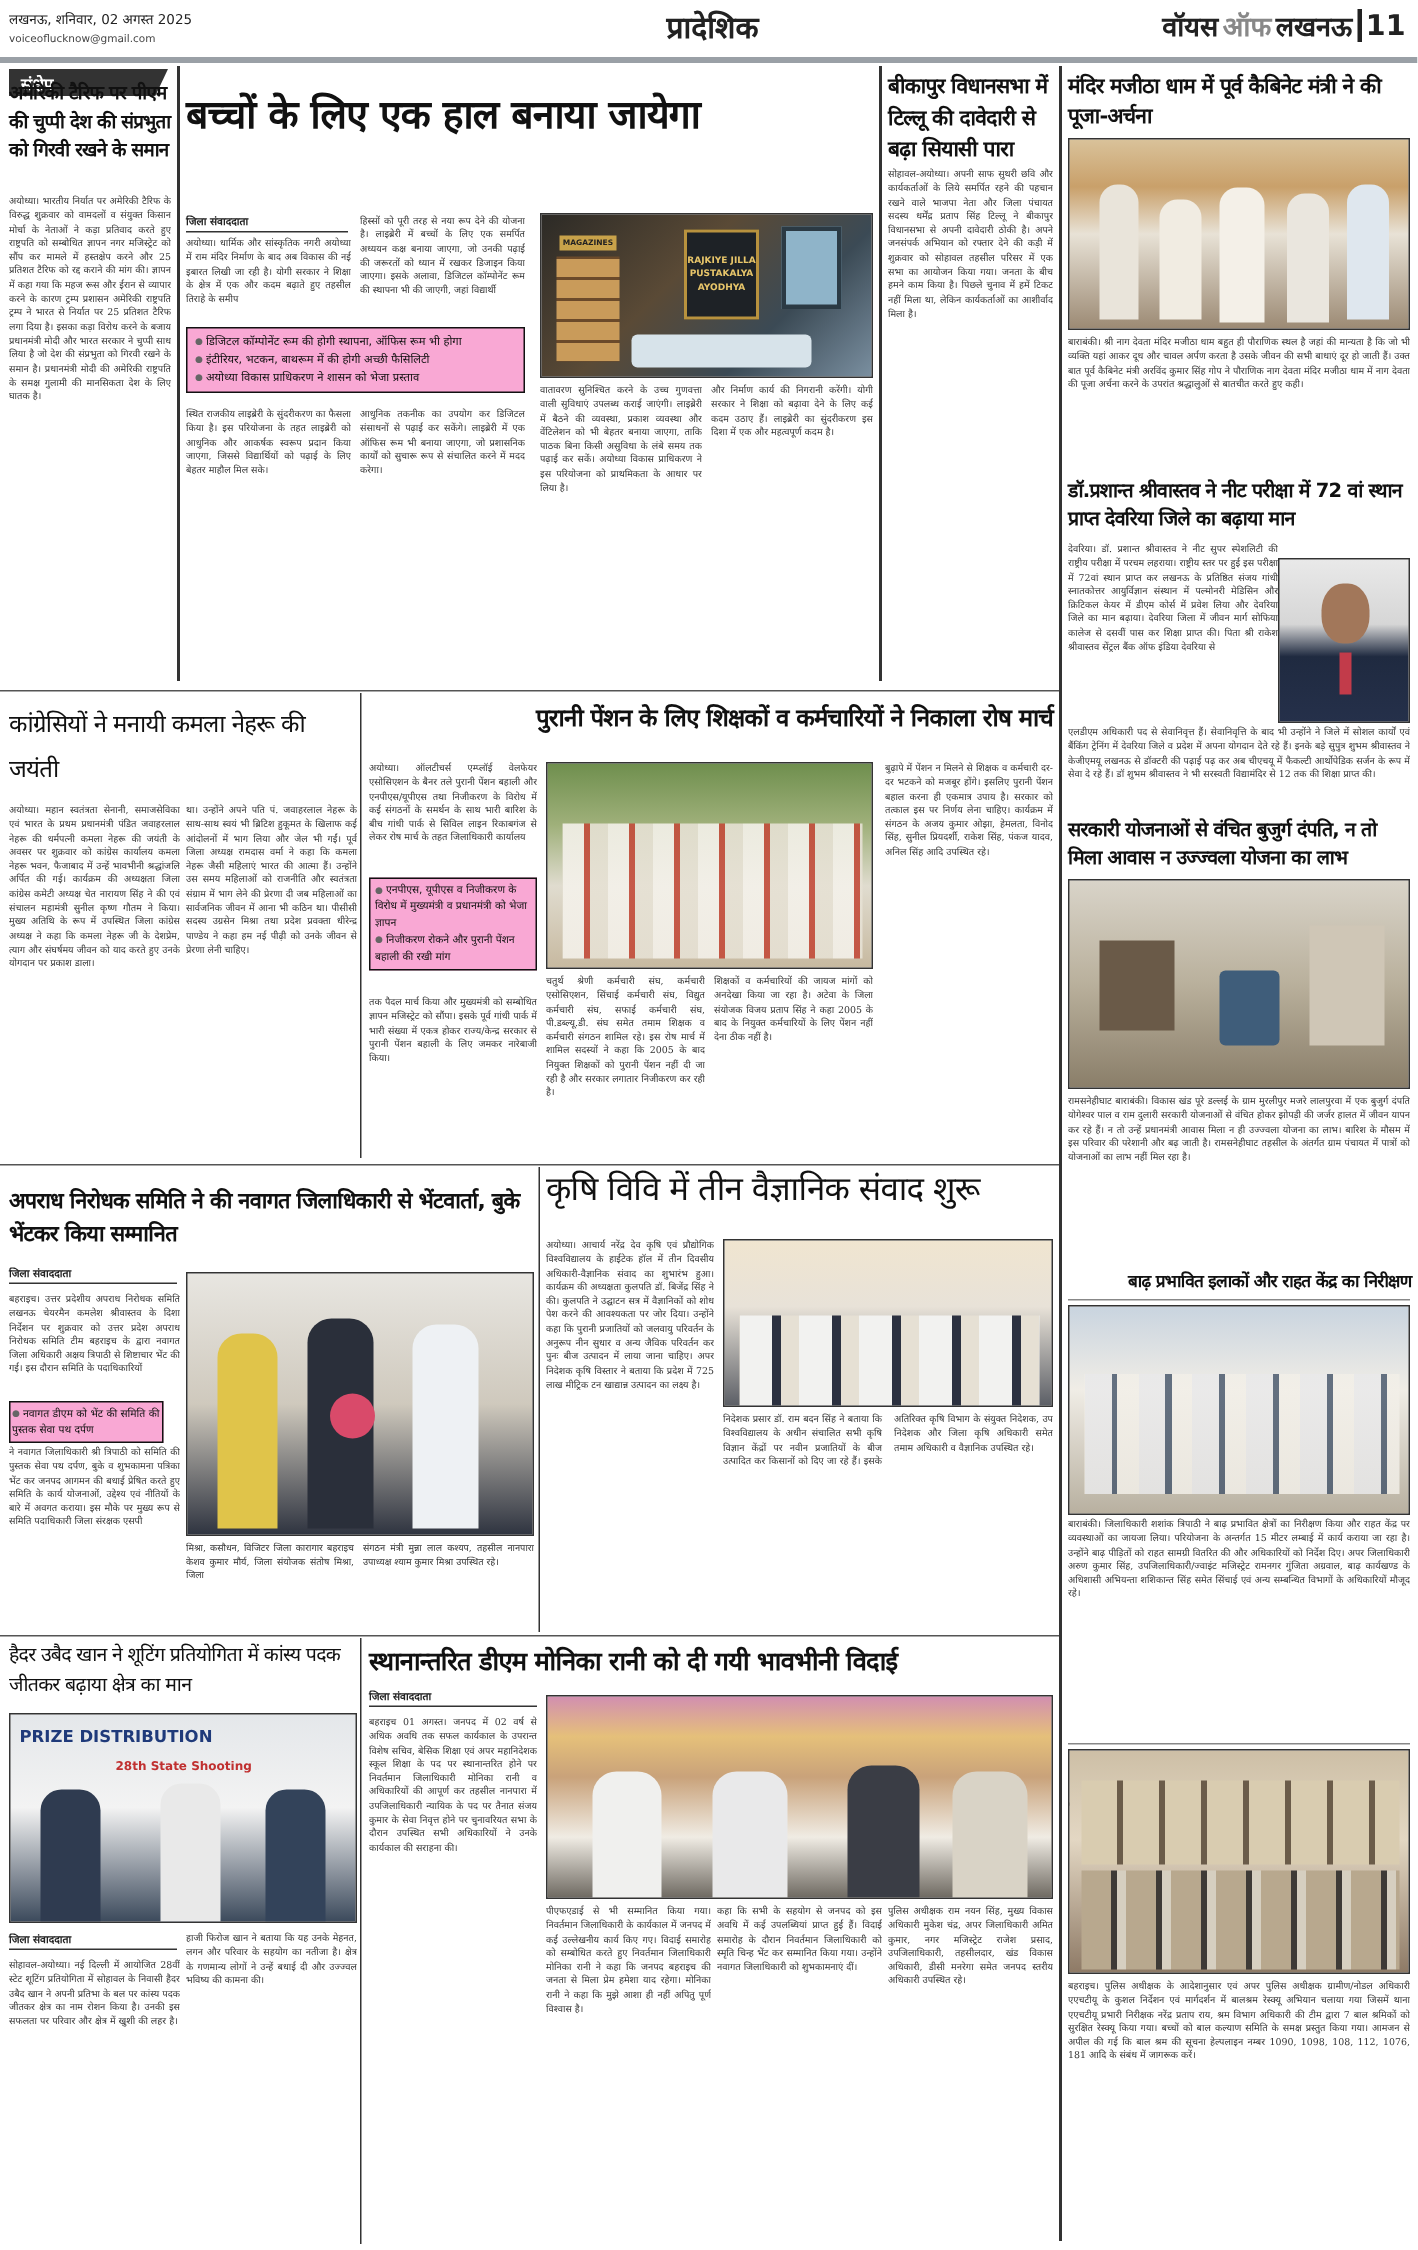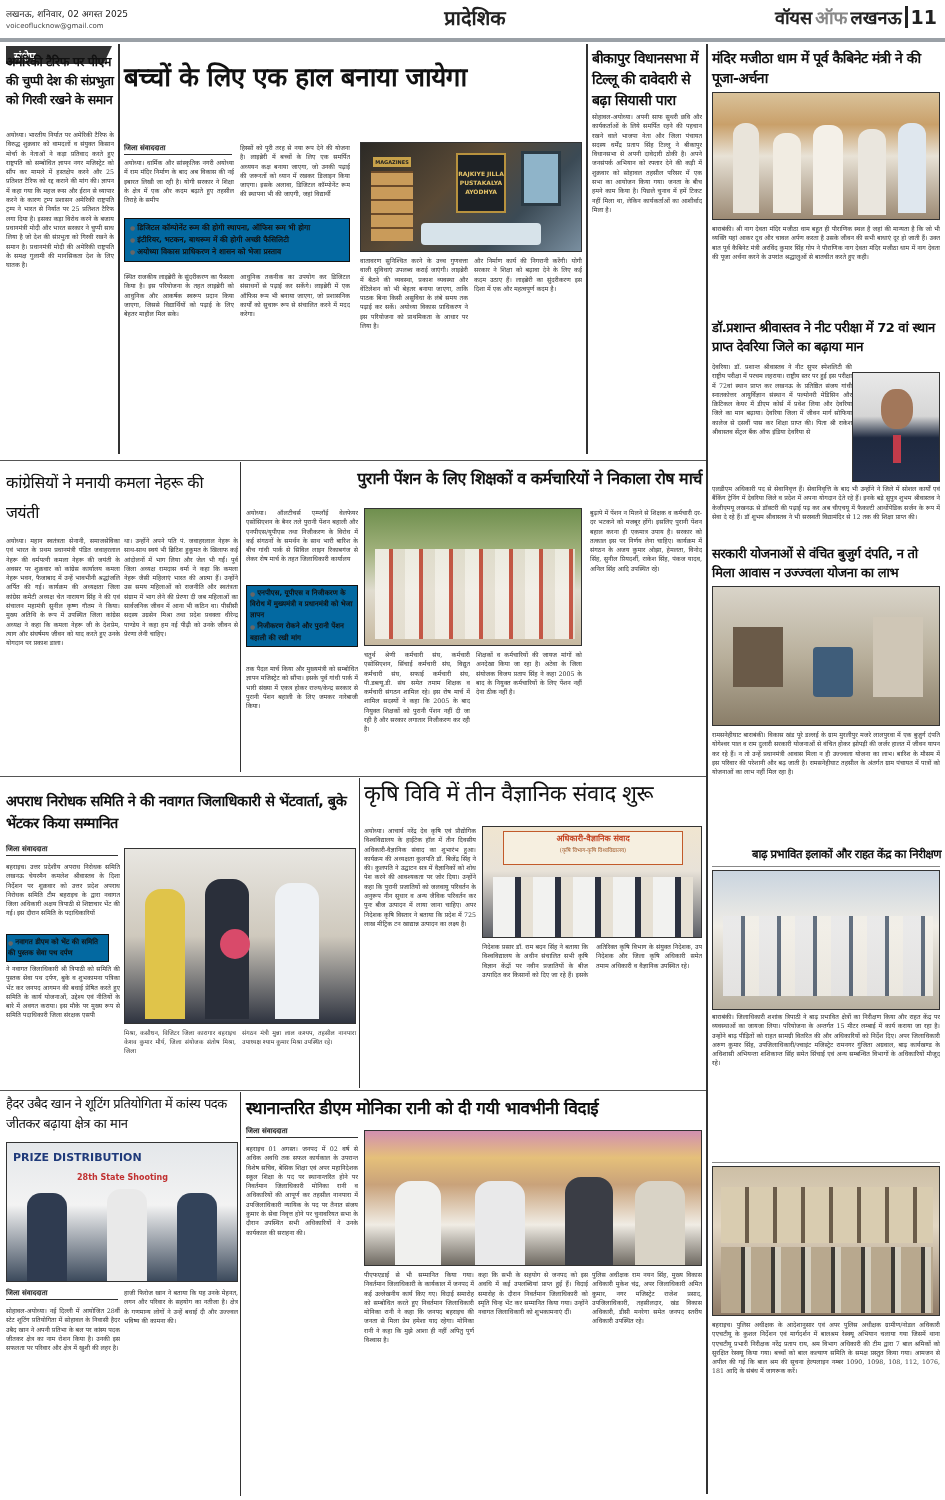--- a/index.html
+++ b/index.html
@@ -15,7 +15,7 @@
 .hl{font-weight:bold;color:#111;line-height:1.15;font-family:"DejaVu Sans",sans-serif;letter-spacing:-0.5px}
 .body-txt{font-size:6.3px;line-height:9.3px;color:#333;text-align:justify;overflow:hidden;font-family:"DejaVu Serif",serif}
 .byline{font-size:7px;font-weight:bold;color:#222;border-bottom:1px solid #333;padding-bottom:2px}
-.hlbox{border:1.5px solid #111;background:#0369a1;font-size:7.5px;font-weight:bold;padding:3px 5px;line-height:12px}
+.hlbox{border:1.5px solid #111;background:#f9a8d4;font-size:7.5px;font-weight:normal;padding:3px 5px;line-height:12px}
 .hlbox div::before{content:"●";color:#666;font-size:6px;margin-right:2px;vertical-align:middle}
 .vrule{width:1.5px;background:#333}
 .hrule{height:1px;background:#888}

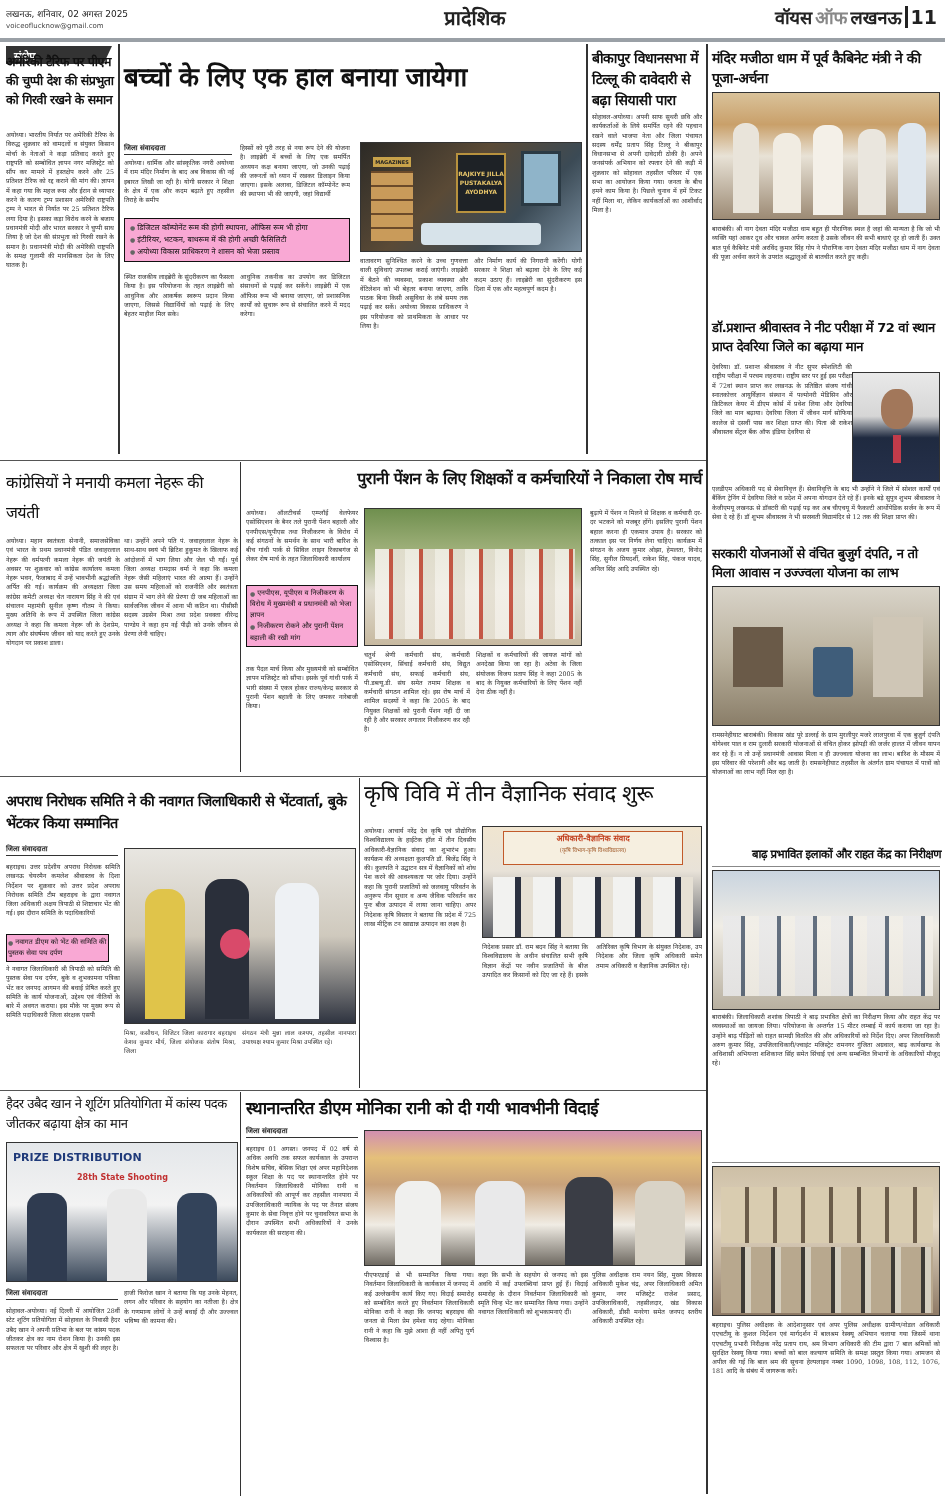--- a/index.html
+++ b/index.html
@@ -154,10 +154,6 @@
 <div class="abs hl" style="left:364px;top:778px;width:340px;font-size:22px;line-height:32px;font-weight:normal;">कृषि विवि में तीन वैज्ञानिक संवाद शुरू</div>
 <div class="abs body-txt" style="left:364px;top:826px;width:112px;height:258px;">अयोध्या। आचार्य नरेंद्र देव कृषि एवं प्रौद्योगिक विश्वविद्यालय के हाईटेक हॉल में तीन दिवसीय अधिकारी-वैज्ञानिक संवाद का शुभारंभ हुआ। कार्यक्रम की अध्यक्षता कुलपति डॉ. बिजेंद्र सिंह ने की। कुलपति ने उद्घाटन सत्र में वैज्ञानिकों को शोध पेश करने की आवश्यकता पर जोर दिया। उन्होंने कहा कि पुरानी प्रजातियों को जलवायु परिवर्तन के अनुरूप नीन सुधार व अन्य जैविक परिवर्तन कर पुनः बीज उत्पादन में लाया जाना चाहिए। अपर निदेशक कृषि विस्तार ने बताया कि प्रदेश में 725 लाख मीट्रिक टन खाद्यान्न उत्पादन का लक्ष्य है।</div>
 <div class="abs photo" style="left:482px;top:826px;width:220px;height:112px;background:linear-gradient(180deg,#f0e5d0 0%,#e8e2d8 40%,#5c5f66 100%);">
-  <div class="abs" style="left:20px;top:4px;width:180px;height:34px;background:#f6efe0;border:1px solid #c25a2a;text-align:center;">
-    <div style="color:#c2401e;font-size:8px;font-weight:bold;line-height:14px;">अधिकारी-वैज्ञानिक संवाद</div>
-    <div style="color:#a05a2a;font-size:5.5px;line-height:9px;">(कृषि विभाग-कृषि विश्वविद्यालय)</div>
-  </div>
   <div class="abs" style="left:10px;top:50px;width:200px;height:60px;background:repeating-linear-gradient(90deg,#f2f2f0 0 22px,#2c3140 22px 28px,#e6e0d4 28px 40px);"></div>
 </div>
 <div class="abs body-txt" style="left:482px;top:942px;width:220px;height:142px;column-count:2;column-gap:8px;">निदेशक प्रसार डॉ. राम बदन सिंह ने बताया कि विश्वविद्यालय के अधीन संचालित सभी कृषि विज्ञान केंद्रों पर नवीन प्रजातियों के बीज उत्पादित कर किसानों को दिए जा रहे हैं। इसके अतिरिक्त कृषि विभाग के संयुक्त निदेशक, उप निदेशक और जिला कृषि अधिकारी समेत तमाम अधिकारी व वैज्ञानिक उपस्थित रहे।</div>

